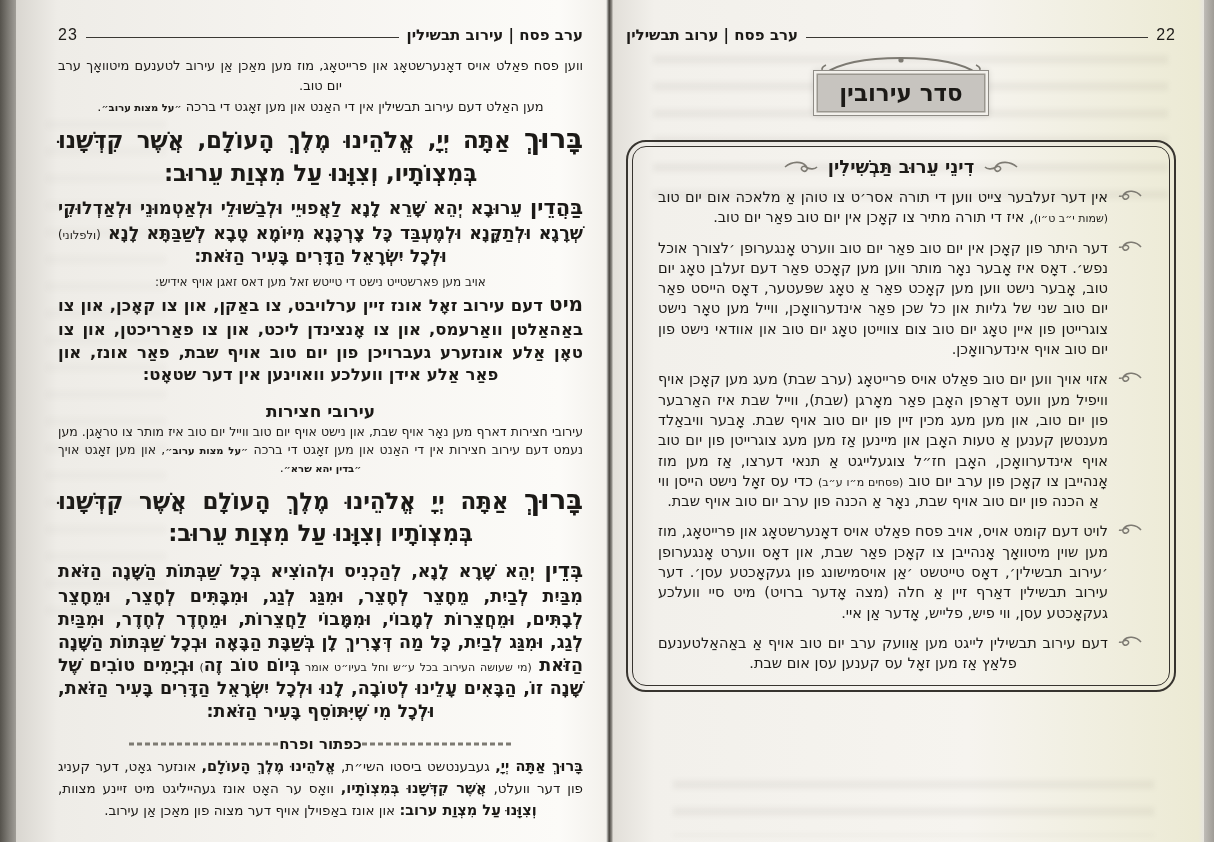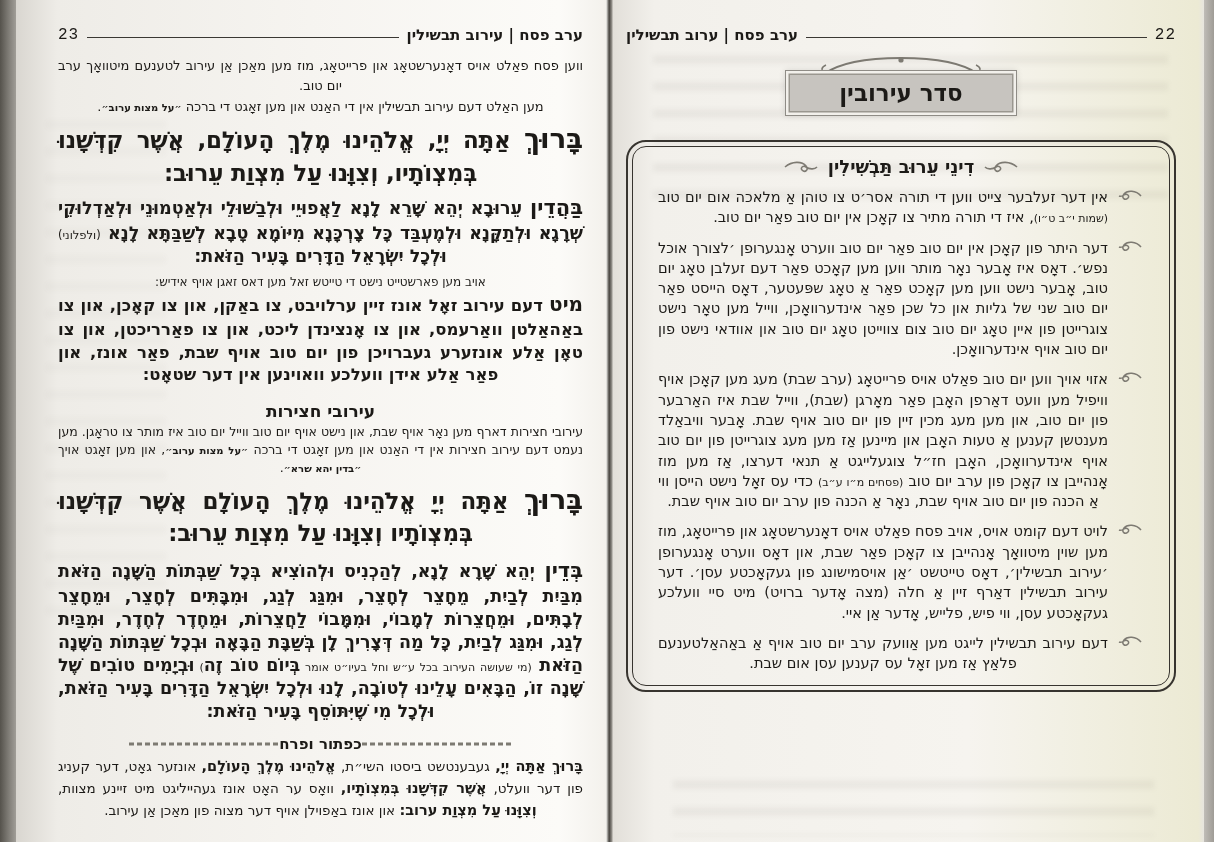--- a/index.html
+++ b/index.html
@@ -28,7 +28,7 @@
 
   .hdr{display:flex;align-items:center;gap:8px;direction:rtl;font-weight:bold;font-size:15px;}
   .hdr .rule{flex:1;border-top:1.6px solid #3a3833;margin-top:5px;}
-  .hdr .pnum{font-family:Liberation Mono, monospace;font-weight:normal;font-size:16px;letter-spacing:1px;}
+  .hdr .pnum{font-family:Liberation Sans, sans-serif;font-weight:normal;font-size:16px;letter-spacing:1px;}
 
   .rtl{direction:rtl;}
   .just{text-align:justify;text-align-last:center;}

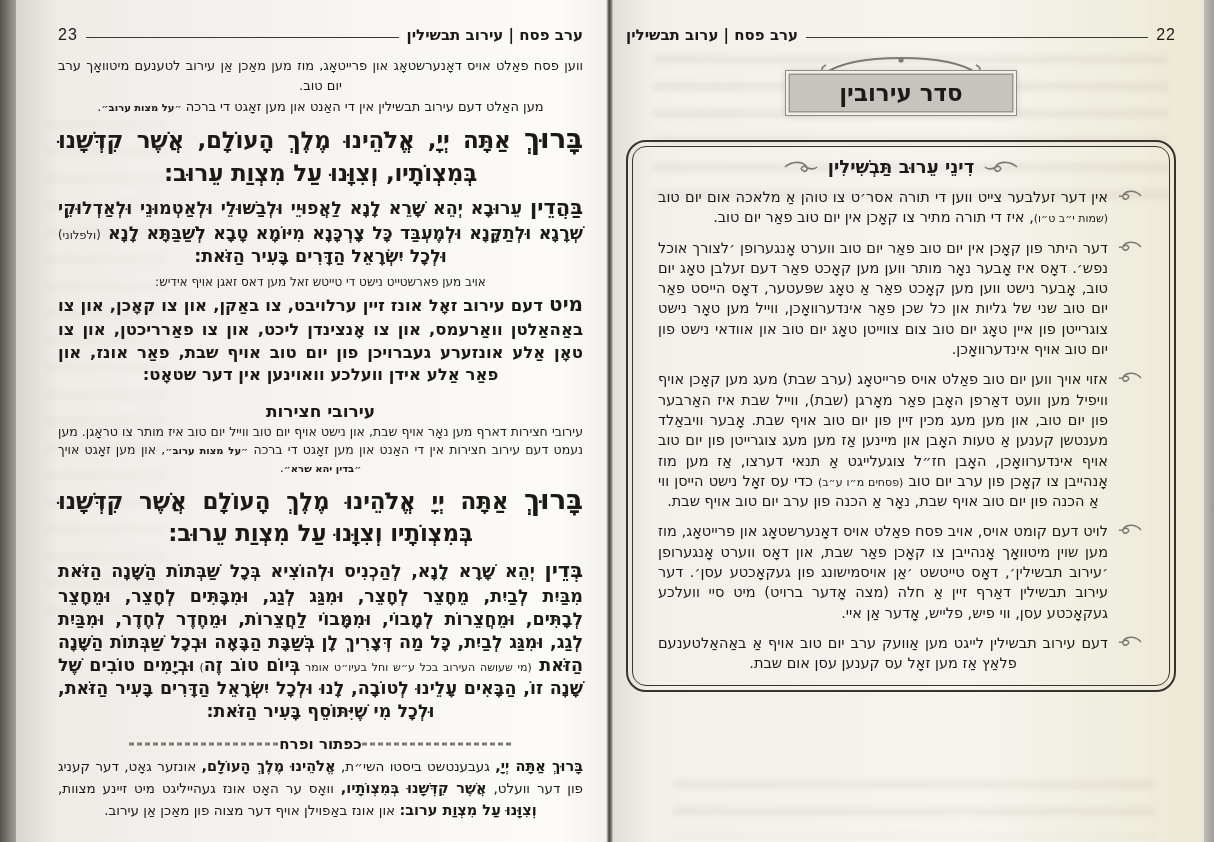--- a/index.html
+++ b/index.html
@@ -57,7 +57,7 @@
   .kaf-par b{font-size:14.5px;}
 
   
-  .plate-wrap{position:relative;width:232px;margin:26px auto 0;}
+  .plate-wrap{position:relative;width:176px;margin:26px auto 0;}
   .crown{position:absolute;left:50%;top:-16px;transform:translateX(-50%);}
   .plate{position:relative;background:#c7c4bf;border:1px solid #8f8c86;padding:9px 12px;
          text-align:center;font-size:23px;font-weight:bold;

